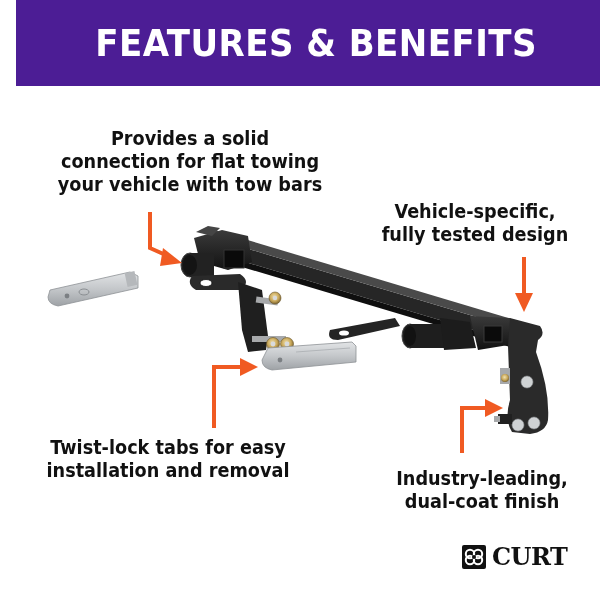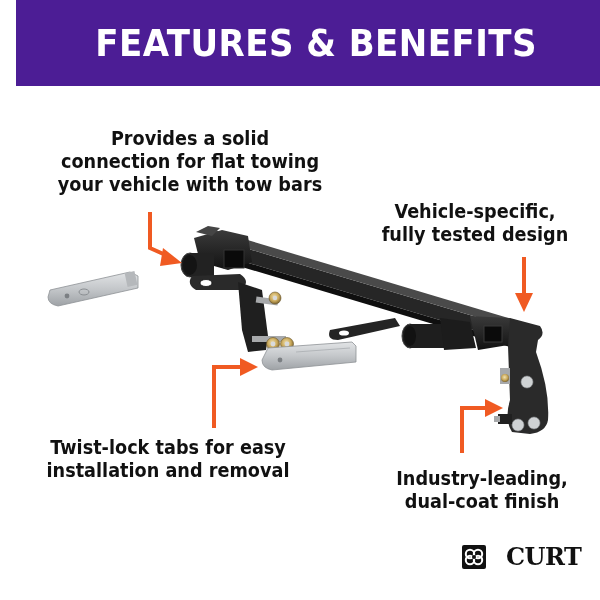--- a/index.html
+++ b/index.html
@@ -30,7 +30,7 @@
     .illustration { position: absolute; left: 0; top: 0; width: 600px; height: 600px; }
 
     .logo {
-      position: absolute; left: 462px; top: 545px; display: flex; align-items: center; gap: 20px;
+      position: absolute; left: 462px; top: 545px; display: flex; align-items: center; gap: 6px;
     }
     .logo-mark { width: 24px; height: 24px; }
     .logo-text {

